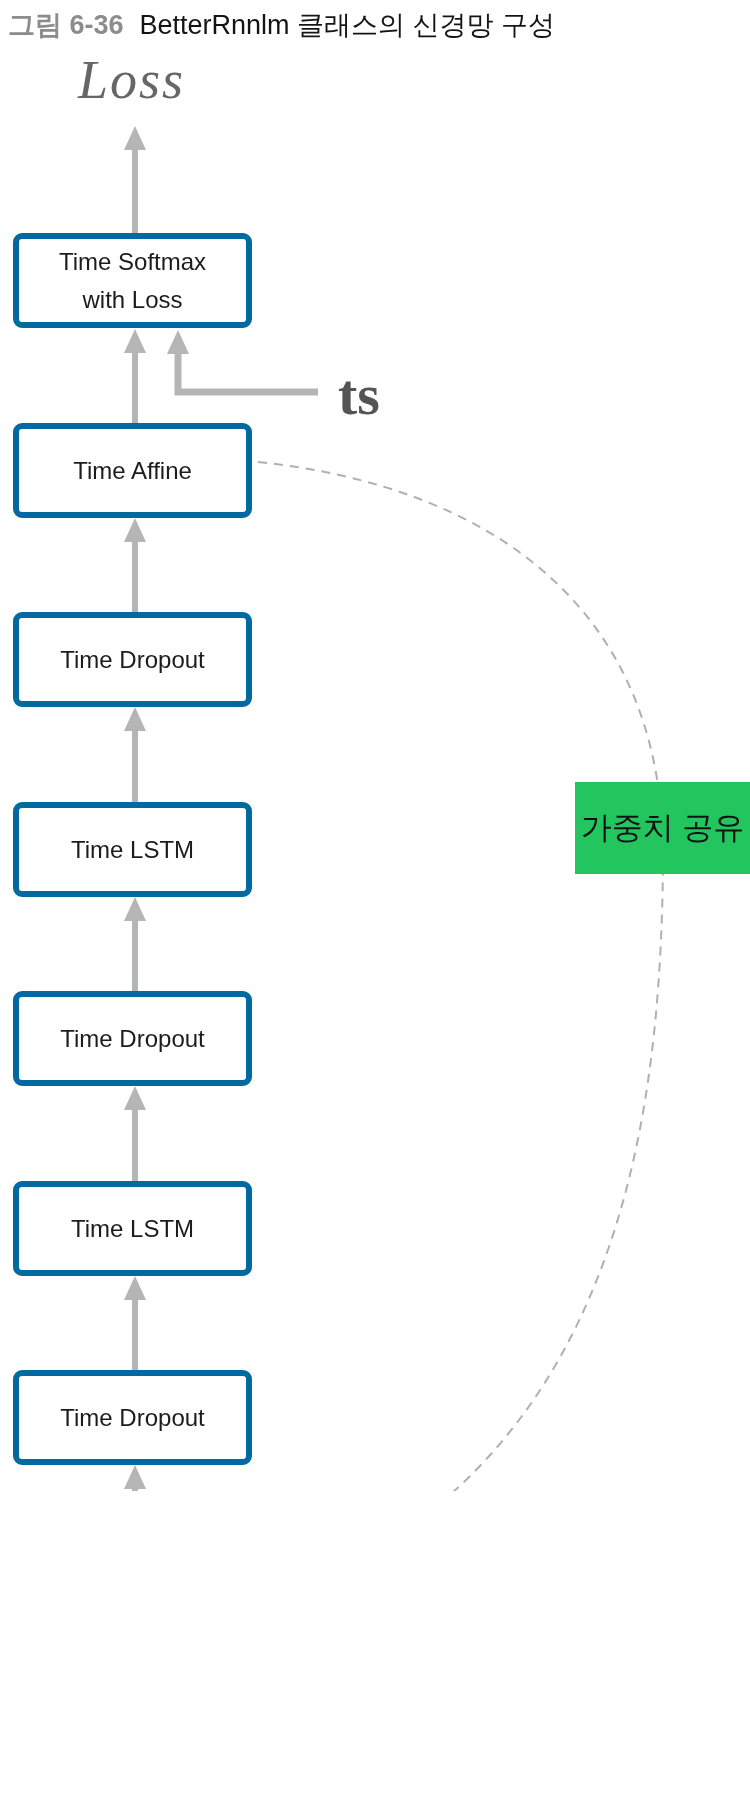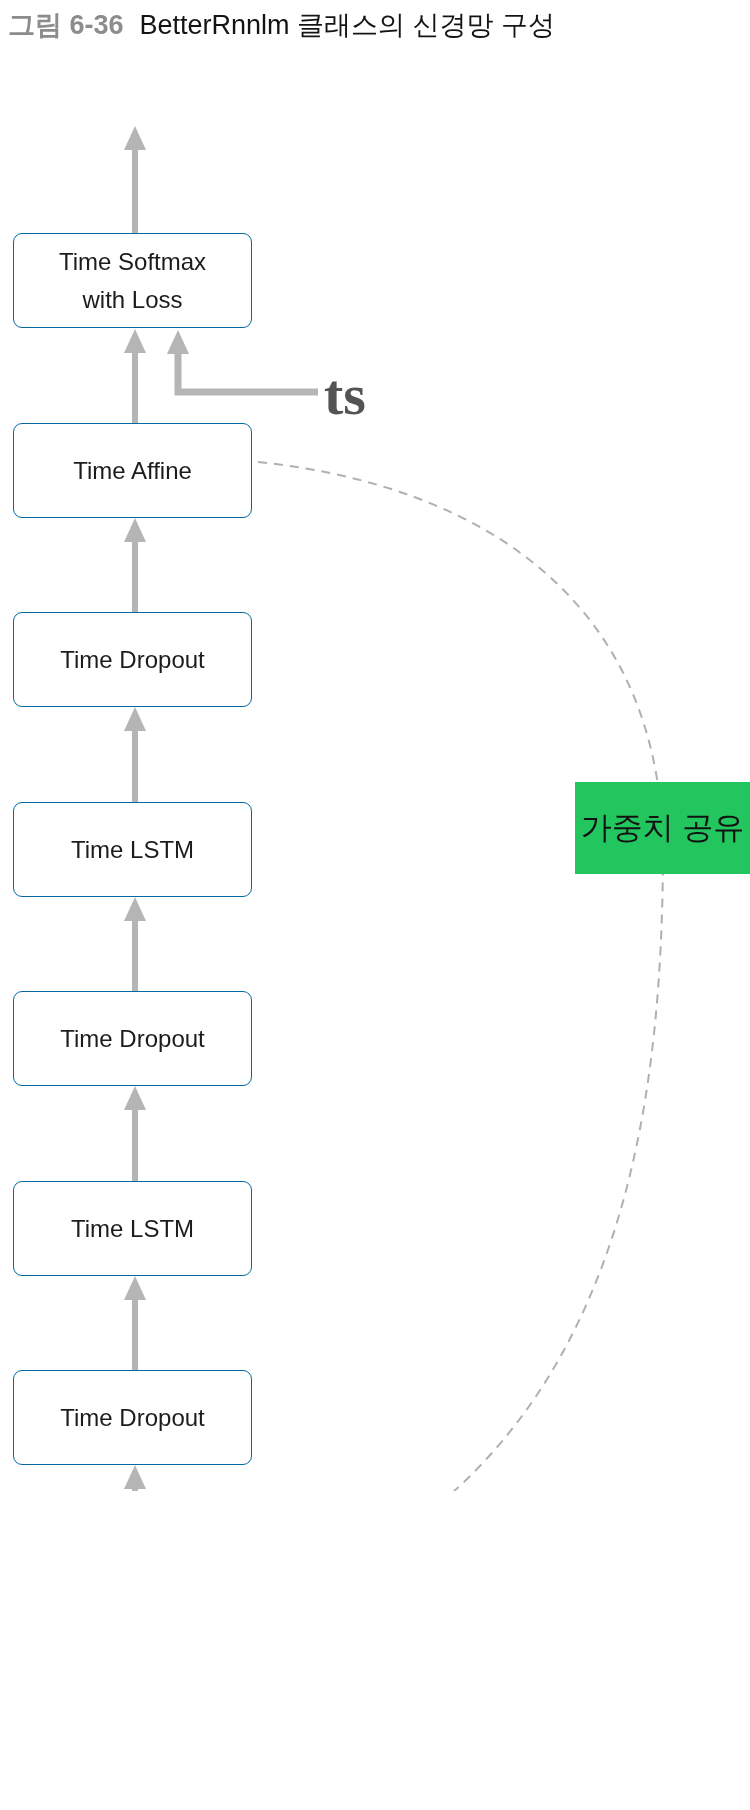--- a/index.html
+++ b/index.html
@@ -104,6 +104,7 @@
     <span class="fig-num">그림 6-36</span><span class="fig-text">BetterRnnlm 클래스의 신경망 구성</span>
   </div>
 
+  <div class="loss-label">Loss</div>
 
   <svg class="diagram-svg" width="750" height="1810" viewBox="0 0 750 1810">
 

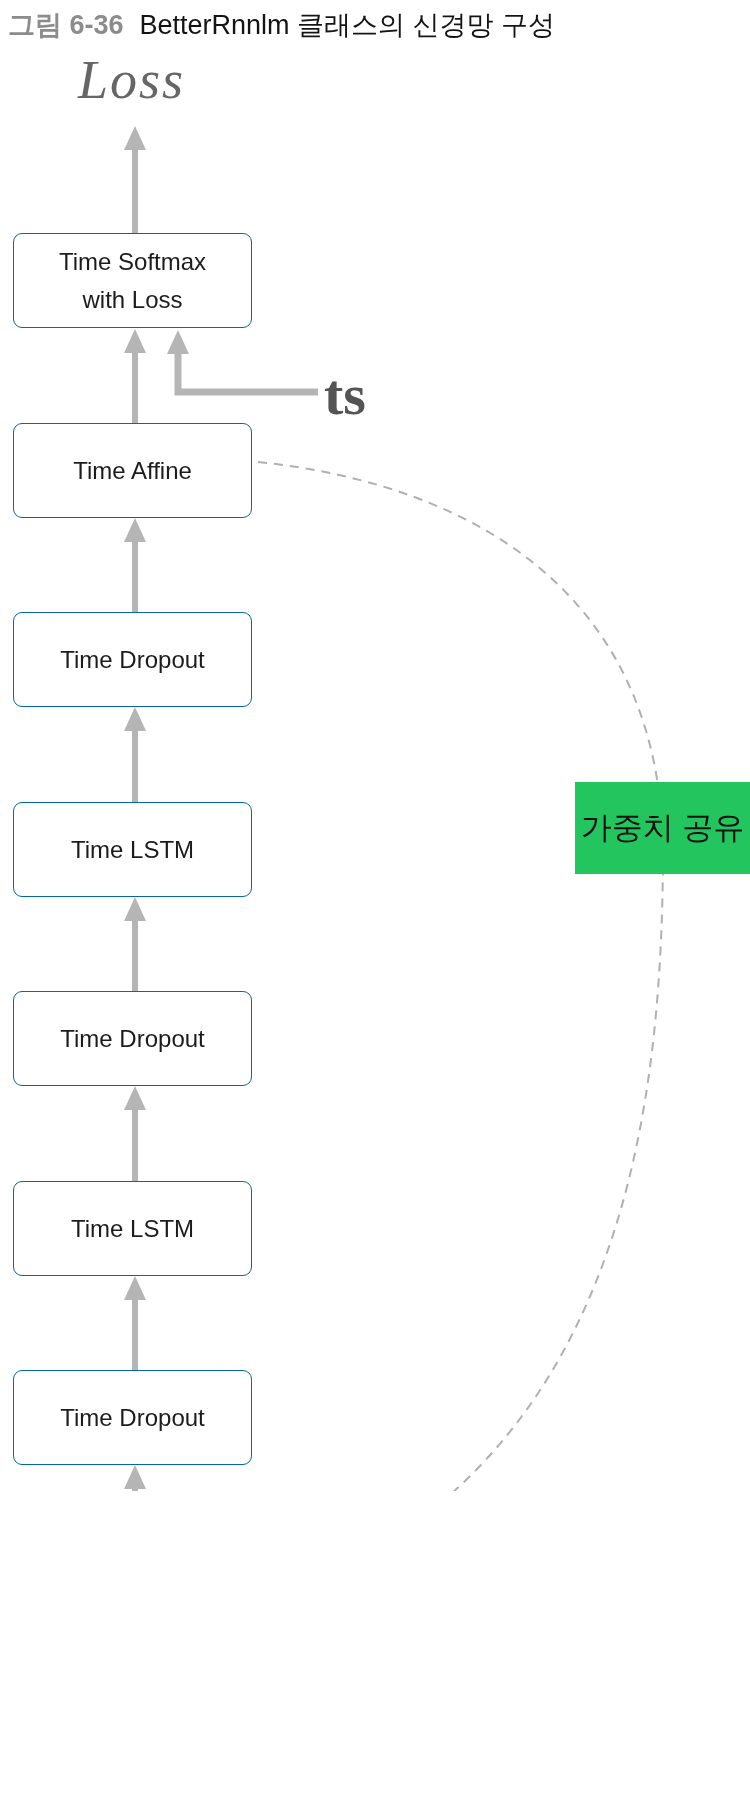--- a/index.html
+++ b/index.html
@@ -56,7 +56,7 @@
     height: 95px;
     box-sizing: border-box;
     background: #ffffff;
-    border: 1px solid #0369a1;
+    border: 6px solid #0369a1;
     border-radius: 9px;
     display: flex;
     align-items: center;

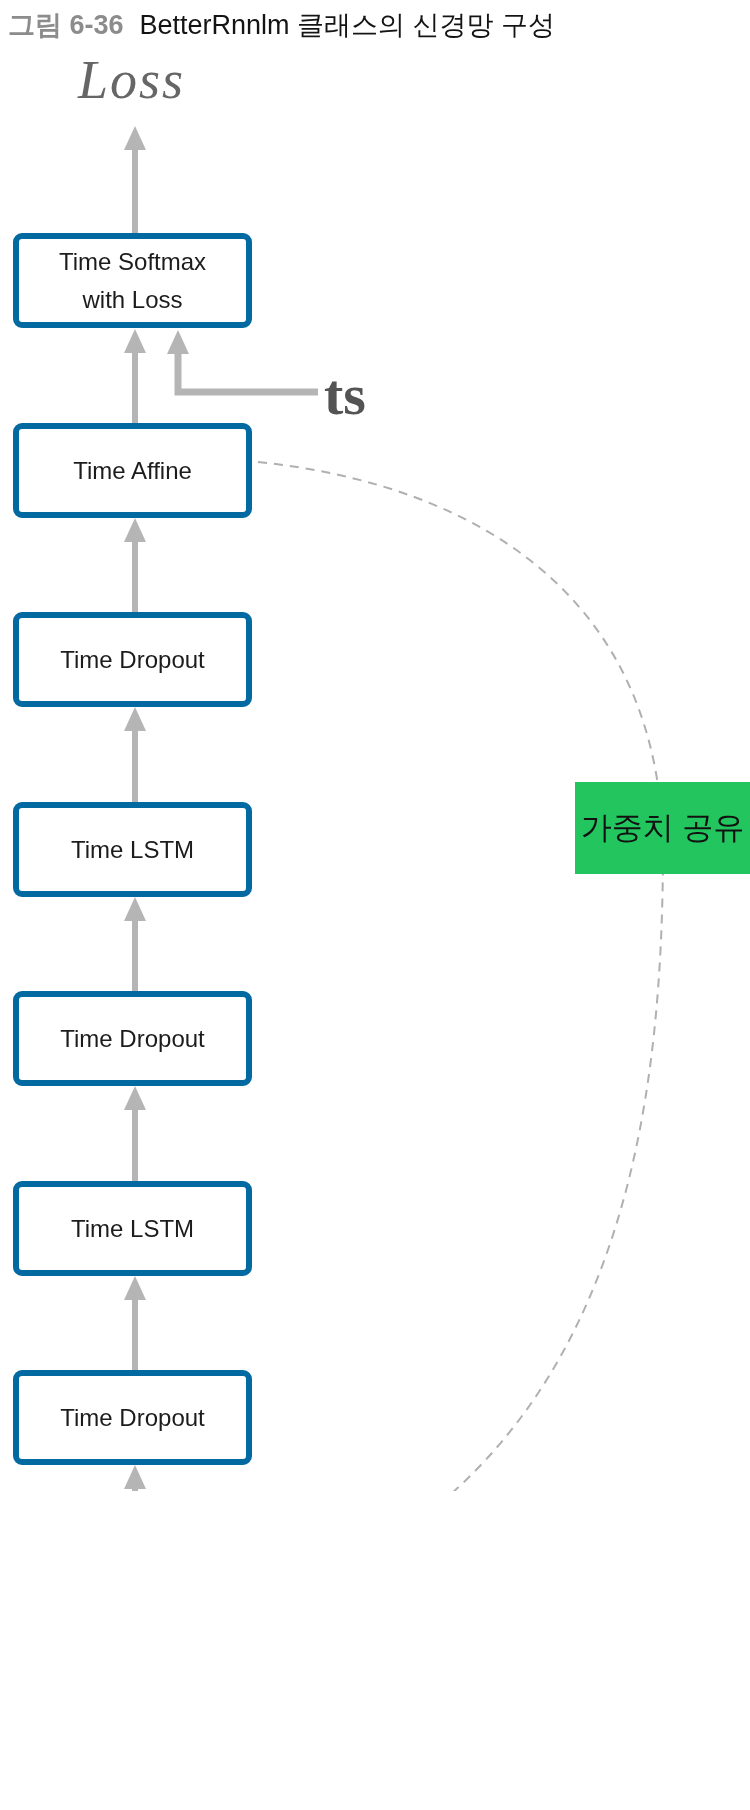--- a/index.html
+++ b/index.html
@@ -77,7 +77,7 @@
     line-height: 1.0;
     z-index: 3;
   }
-  .ts-label { left: 324px; top: 366px; }
+  .ts-label { left: 338px; top: 366px; }
   .ws-label { left: 103px; top: 1753px; }
   .share-label {
     position: absolute;

